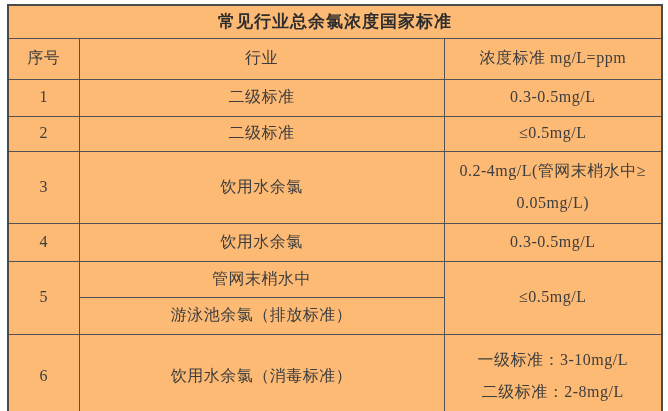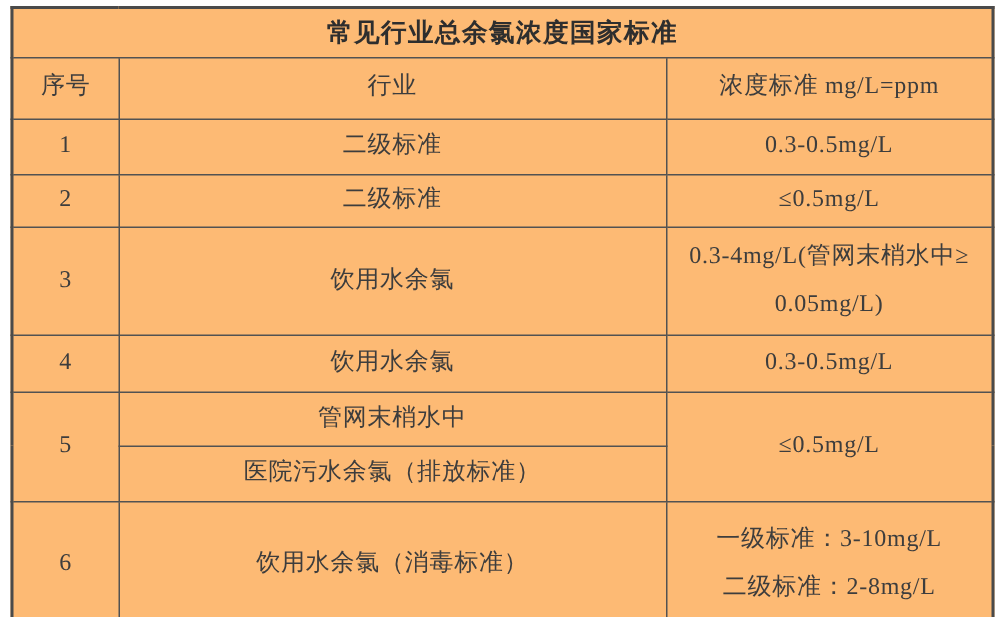--- a/index.html
+++ b/index.html
@@ -81,7 +81,7 @@
         <td>3</td>
         <td>饮用水余氯</td>
         <td class="two-line">
-          <div>0.3-4mg/L(管网末梢水中≥</div>
+          <div>0.2-4mg/L(管网末梢水中≥</div>
           <div>0.05mg/L)</div>
         </td>
       </tr>

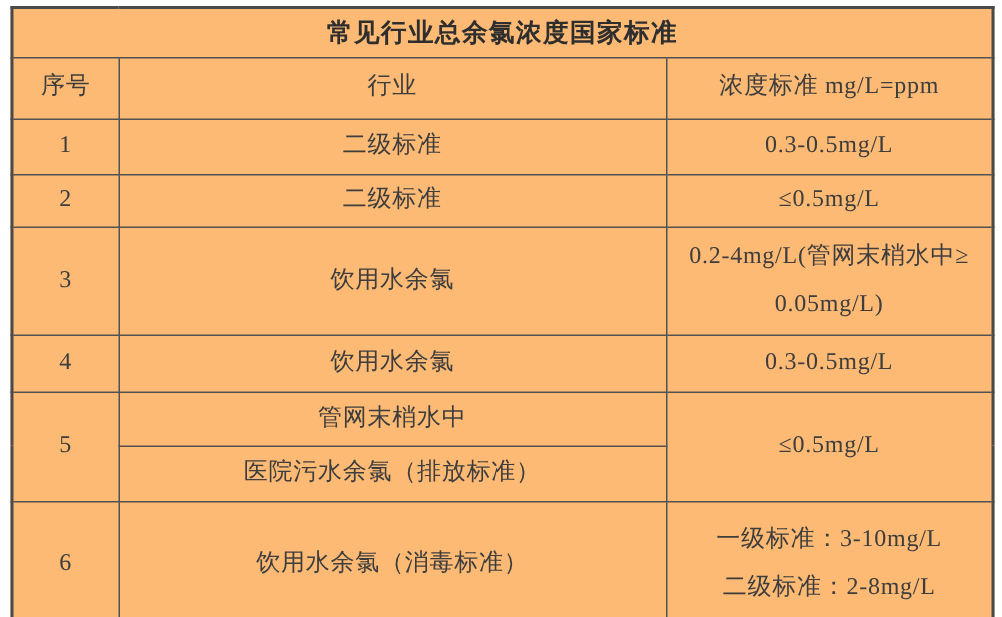--- a/index.html
+++ b/index.html
@@ -96,7 +96,7 @@
         <td rowspan="2">≤0.5mg/L</td>
       </tr>
       <tr class="r-5b">
-        <td>医院污水余氯（排放标准）</td>
+        <td>游泳池余氯（排放标准）</td>
       </tr>
       <tr class="r-6">
         <td>6</td>

